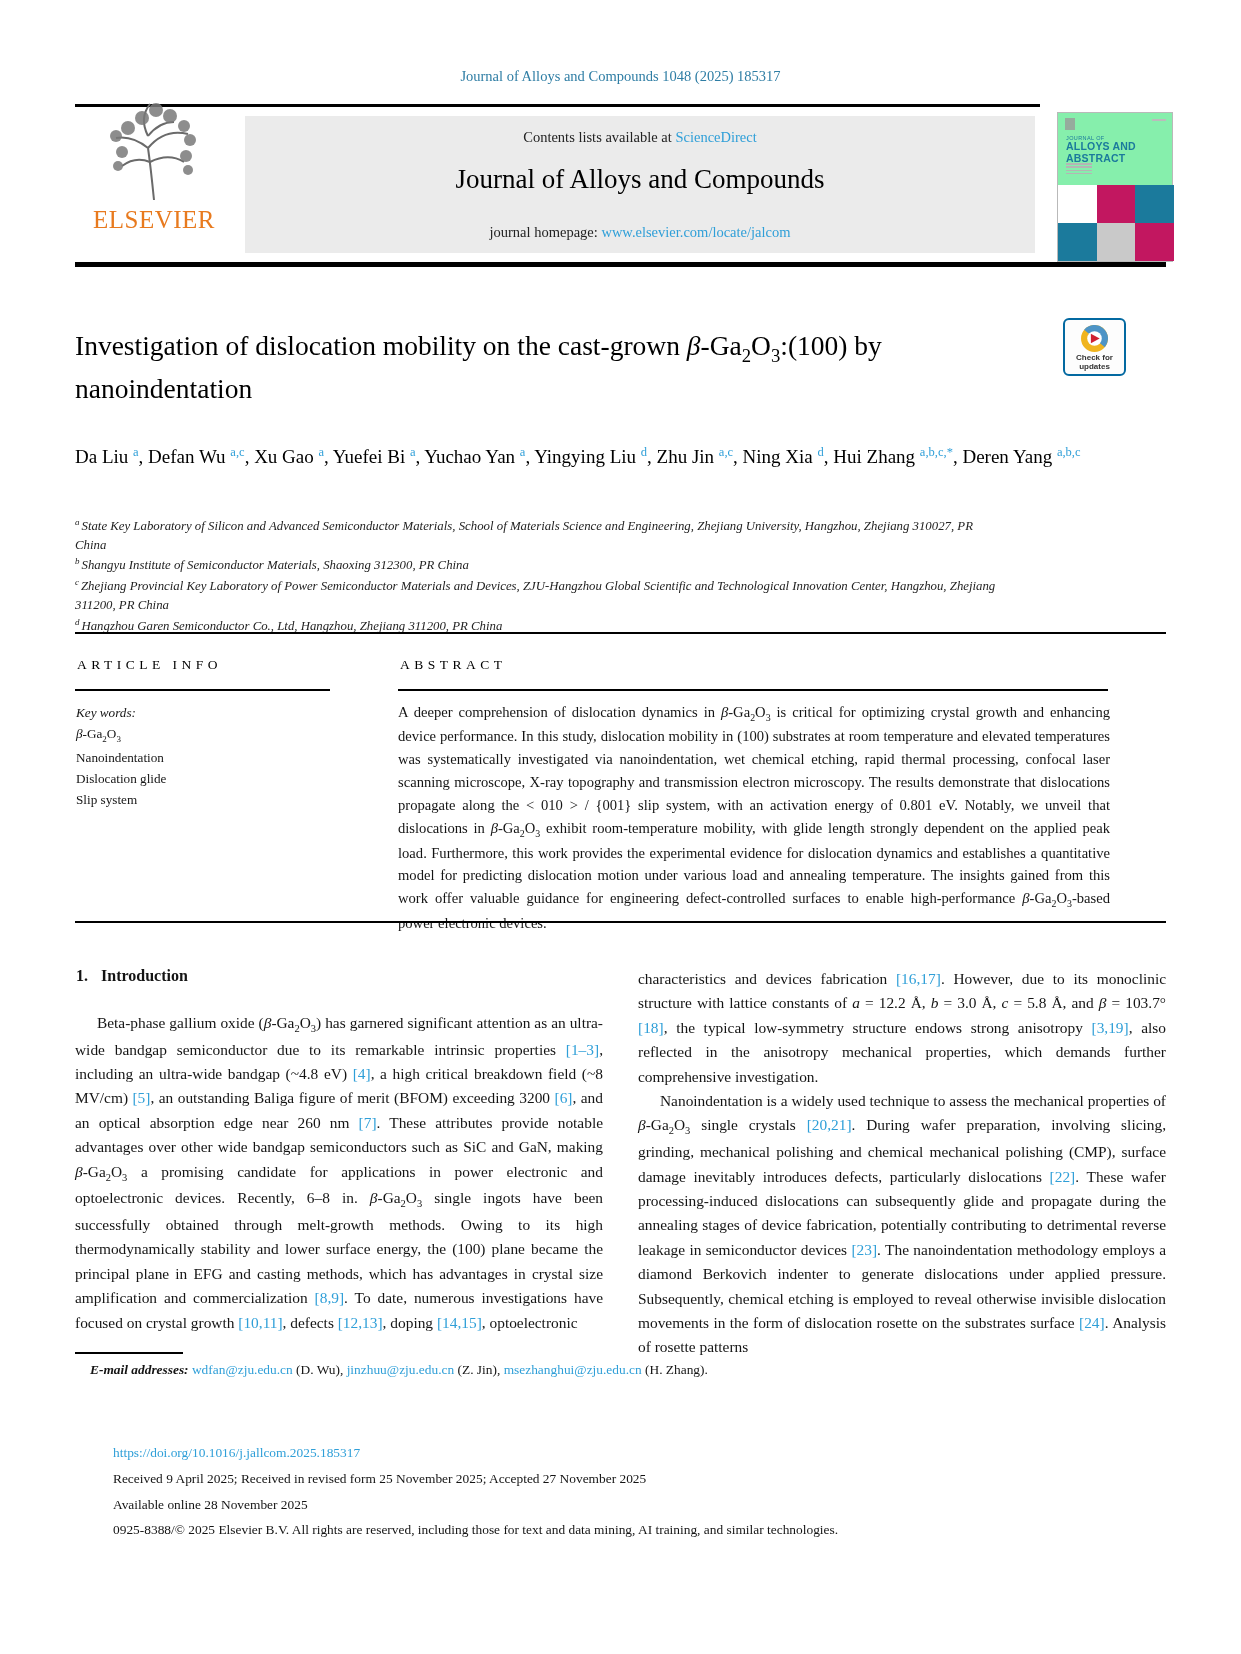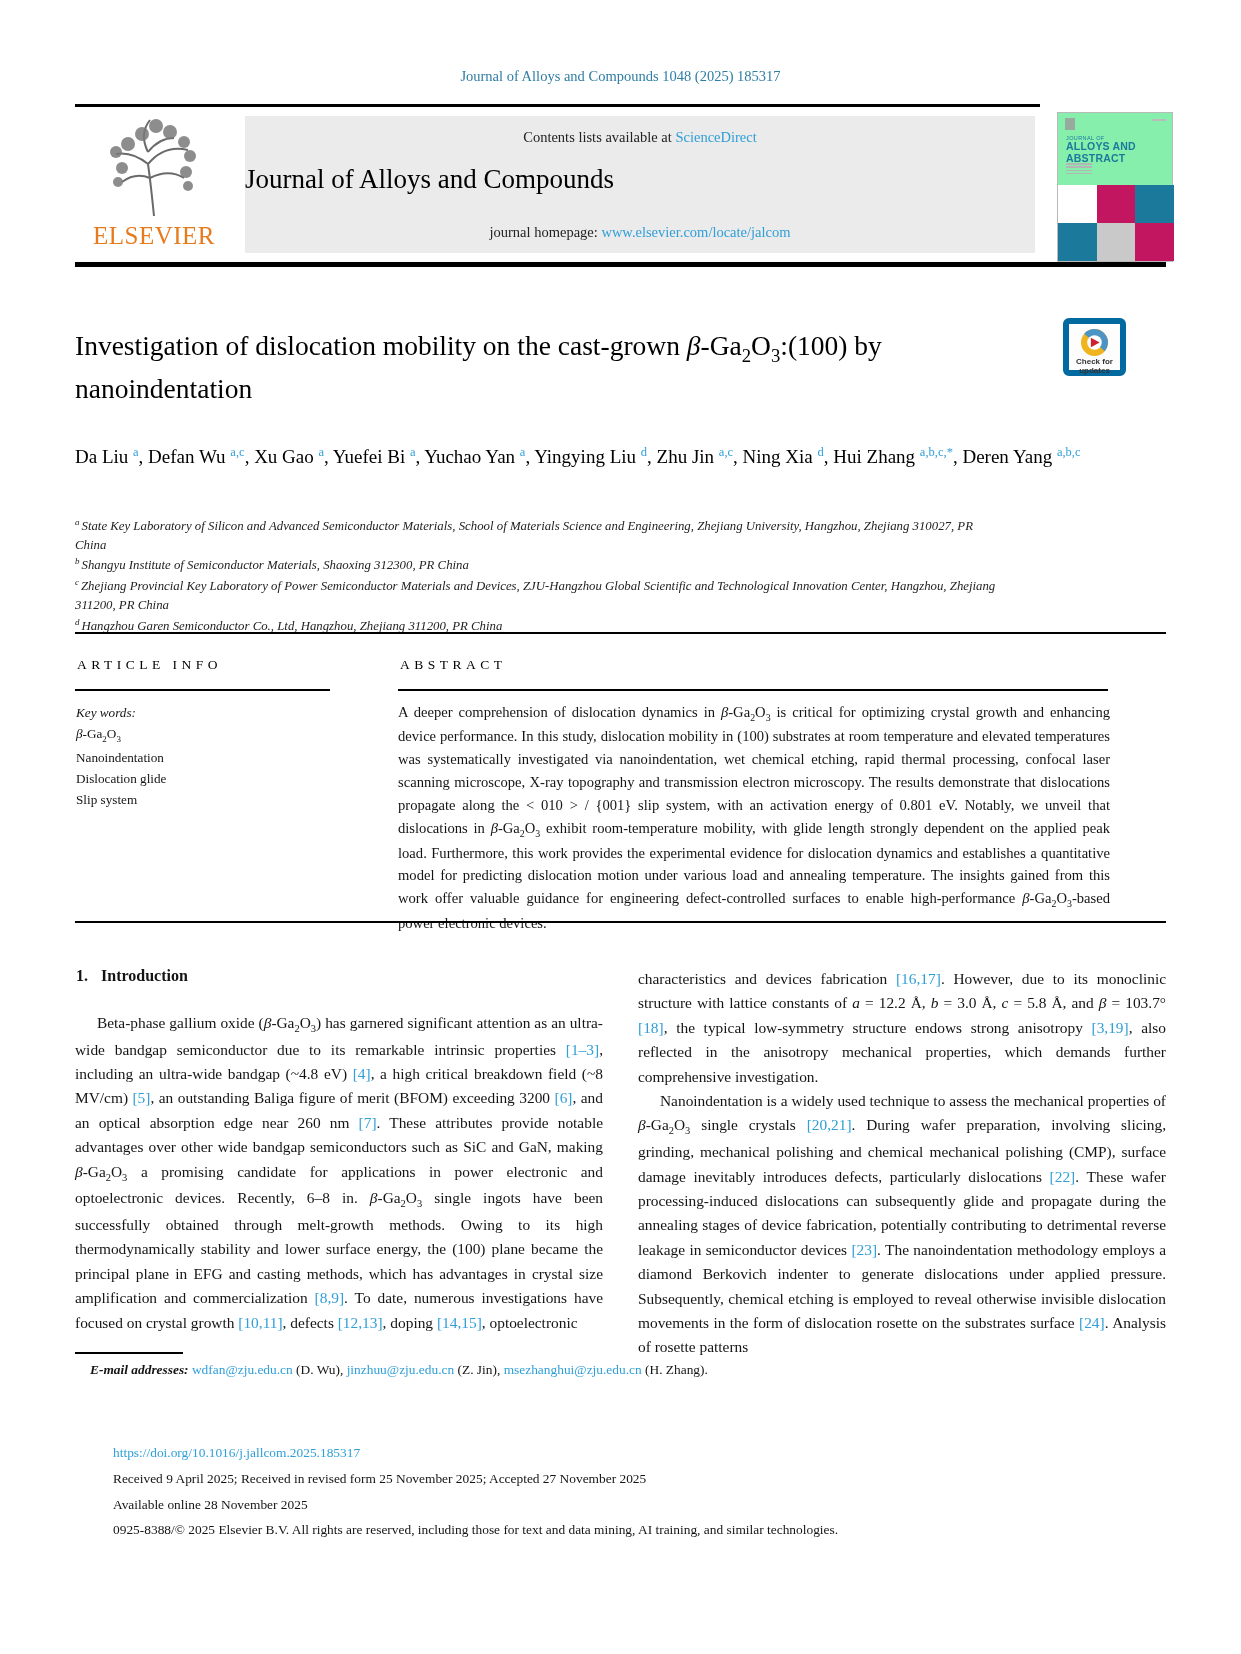--- a/index.html
+++ b/index.html
@@ -38,7 +38,7 @@
 
   .band{position:absolute; left:245px; top:116px; width:790px; height:137px; background:#ebebeb;}
   .band .contents{position:absolute; top:13px; width:100%; text-align:center; font-size:14.5px; color:#222;}
-  .band .jname{position:absolute; top:48px; width:100%; text-align:left; font-size:27px; color:#000;}
+  .band .jname{position:absolute; top:48px; width:100%; text-align:center; font-size:27px; color:#000;}
   .band .homepage{position:absolute; bottom:12px; width:100%; text-align:center; font-size:14.5px; color:#222;margin-top:16px;}
 
   .cover{position:absolute; left:1057px; top:112px; width:116px; height:150px;

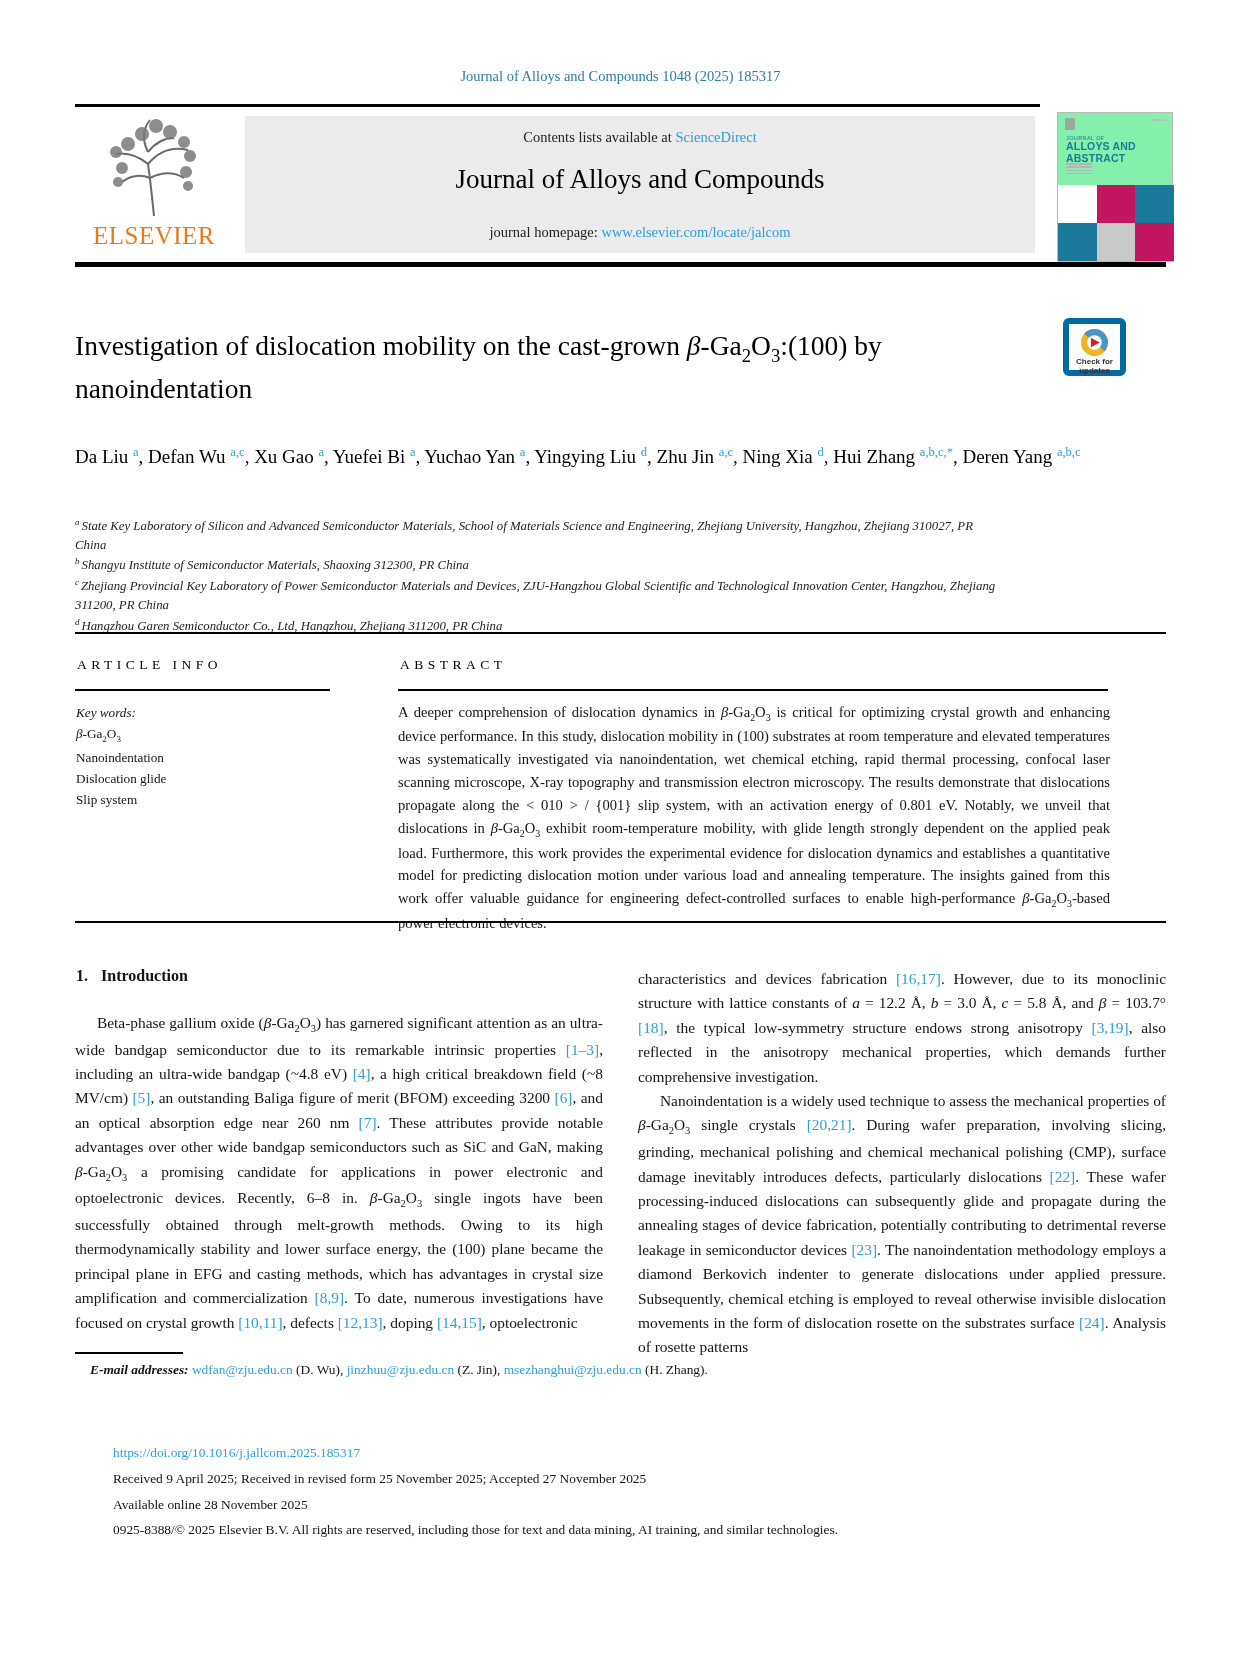--- a/index.html
+++ b/index.html
@@ -31,7 +31,7 @@
   .rule-body{left:75px; top:921px; width:1091px; height:2px;}
   .rule-footnote{left:75px; top:1352px; width:108px; height:2px;}
 
-  .elsevier{position:absolute; left:75px; top:112px; width:158px; height:148px; text-align:center;}
+  .elsevier{position:absolute; left:75px; top:96px; width:158px; height:148px; text-align:center;}
   .elsevier svg{display:block; margin:0 auto;}
   .elsevier-word{font-size:25px; letter-spacing:.5px; color:var(--elsevier_orange);
                  font-family:"Liberation Serif",serif;}

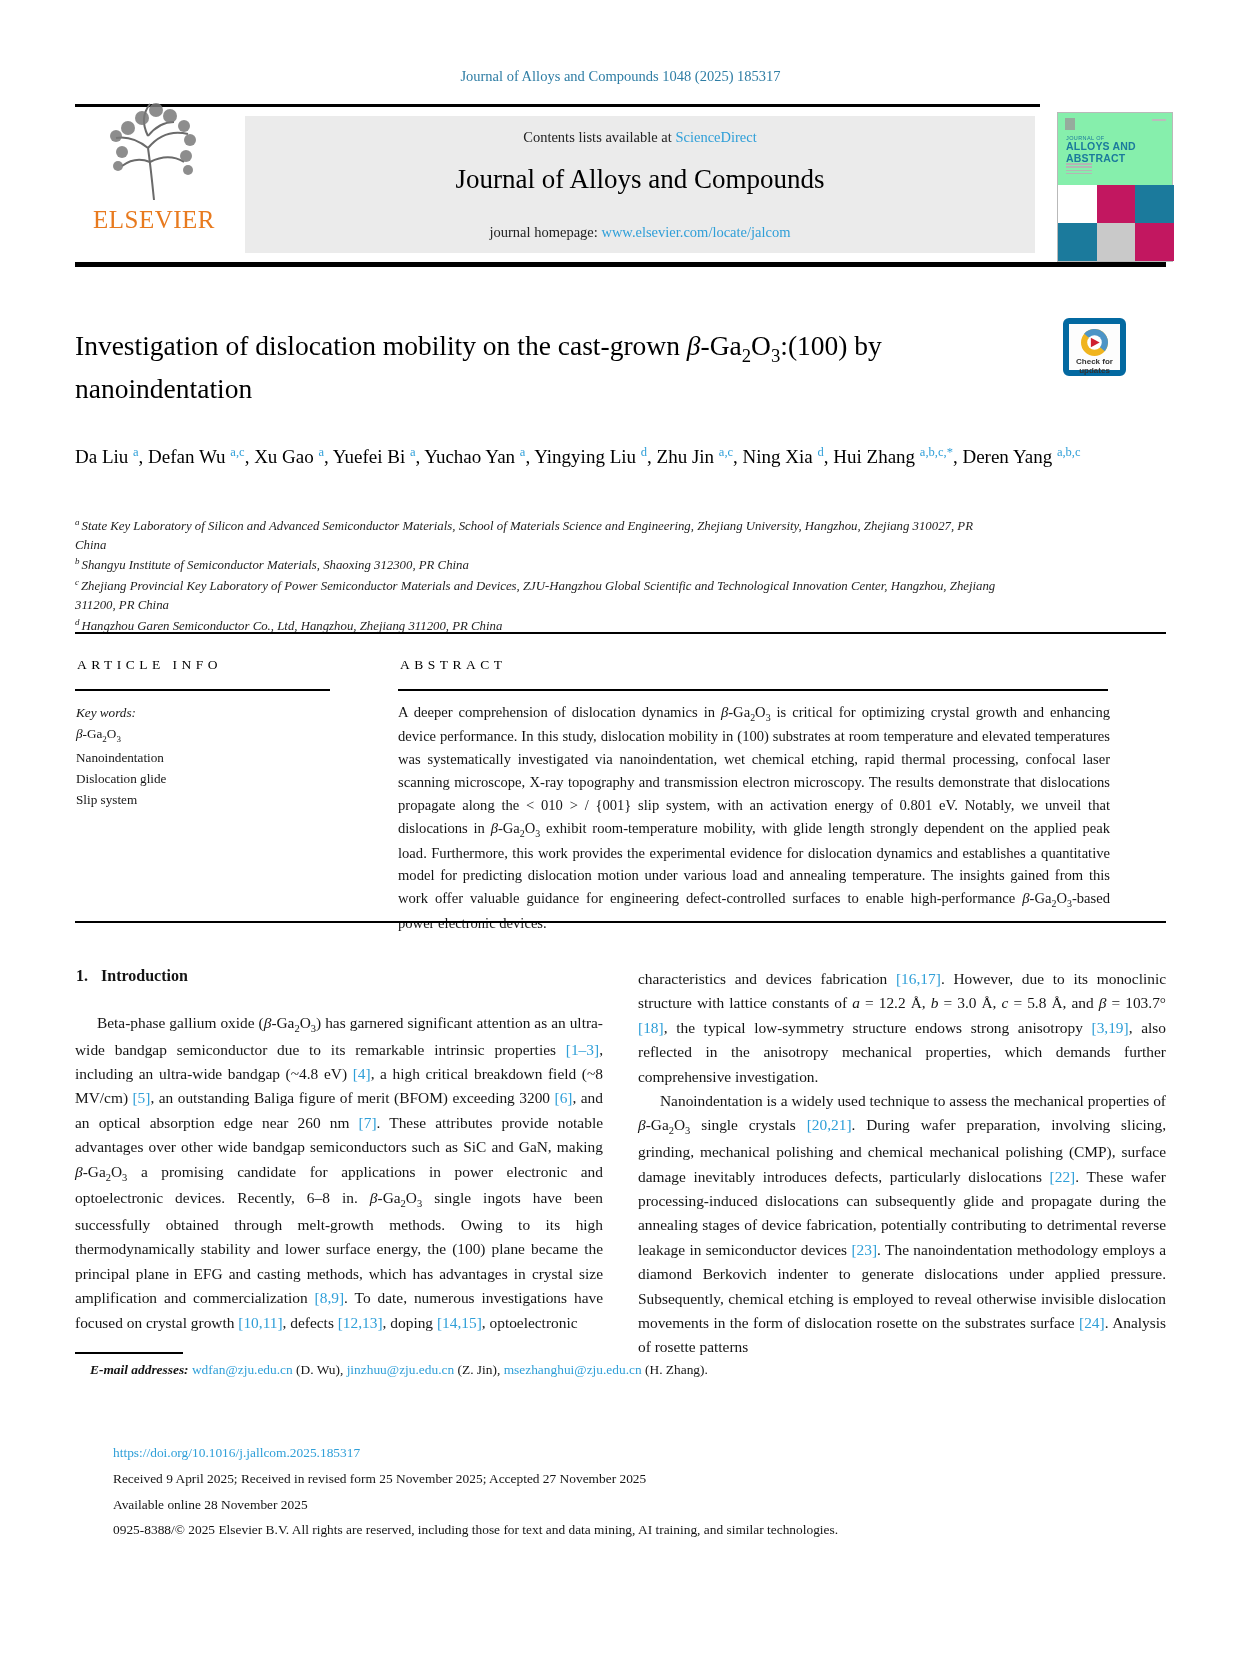--- a/index.html
+++ b/index.html
@@ -57,7 +57,7 @@
   .sq-t{background:var(--cover_teal);} .sq-g{background:#c9c9c9;}
 
   .badge{position:absolute; left:1063px; top:318px; width:63px; height:58px; background:#fdfdfd;
-         border:6px solid #0369a1; border-radius:6px; text-align:center; cursor:pointer;}
+         border:2px solid #0369a1; border-radius:6px; text-align:center; cursor:pointer;}
   .badge svg{display:block; margin:5px auto 1px;}
   .badge .btxt{font-family:"Liberation Sans",sans-serif; font-size:8px; font-weight:bold;
                color:#333; line-height:1.15;}

